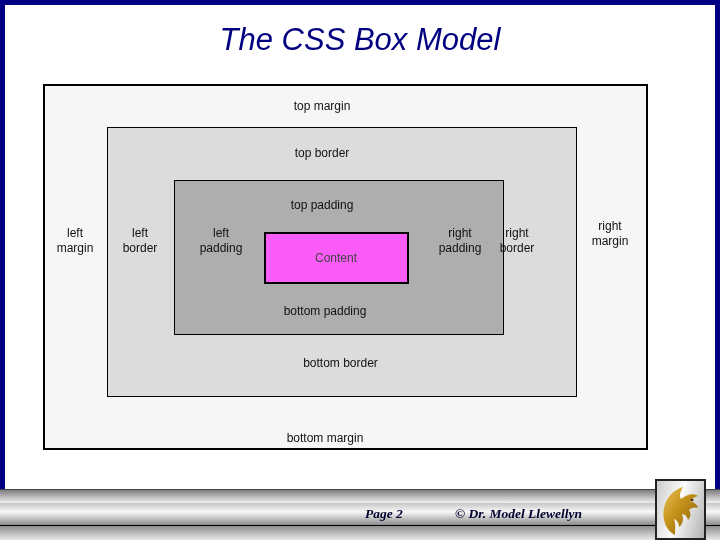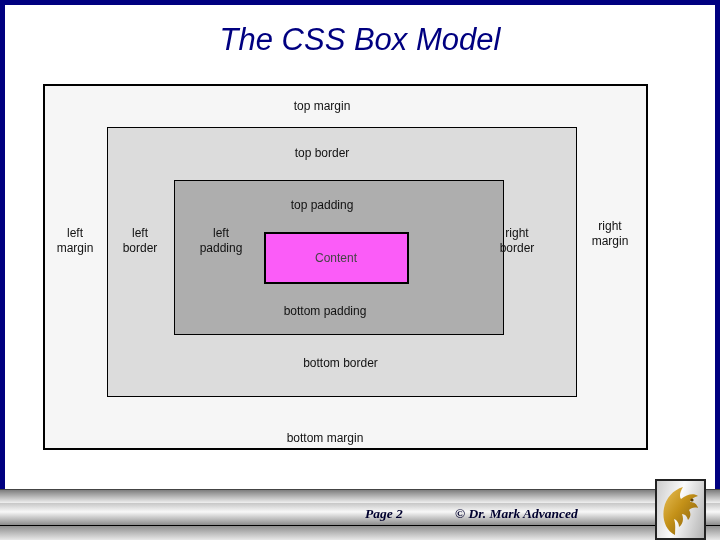--- a/index.html
+++ b/index.html
@@ -88,6 +88,7 @@
   <div class="lbl wrap lbl-left-border">left border</div>
   <div class="lbl wrap lbl-left-padding">left padding</div>
   <div class="lbl lbl-content">Content</div>
+  <div class="lbl wrap lbl-right-padding">right padding</div>
   <div class="lbl wrap lbl-right-border">right border</div>
   <div class="lbl wrap lbl-right-margin">right margin</div>
   <div class="lbl lbl-bottom-padding">bottom padding</div>

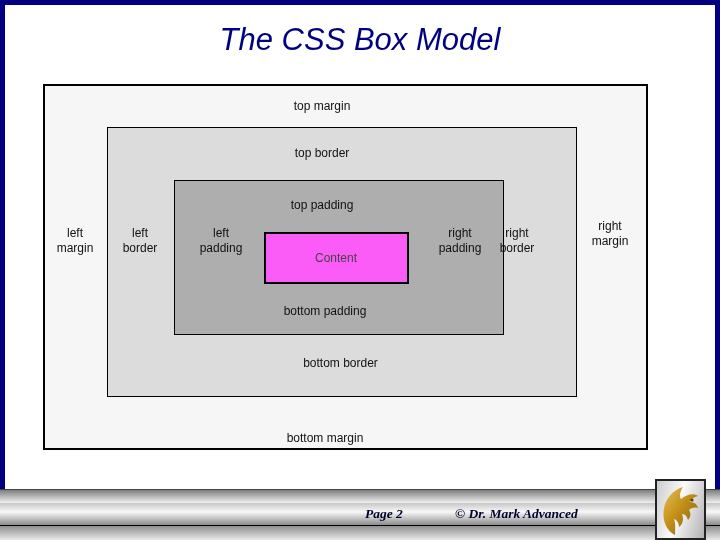--- a/index.html
+++ b/index.html
@@ -98,7 +98,7 @@
   <div class="bar bar1"></div>
   <div class="bar bar2">
     <span class="ftxt f-page">Page 2</span>
-    <span class="ftxt f-copy">© Dr. Mark Advanced</span>
+    <span class="ftxt f-copy">© Dr. Model Llewellyn</span>
   </div>
   <div class="bar bar3"></div>
 

